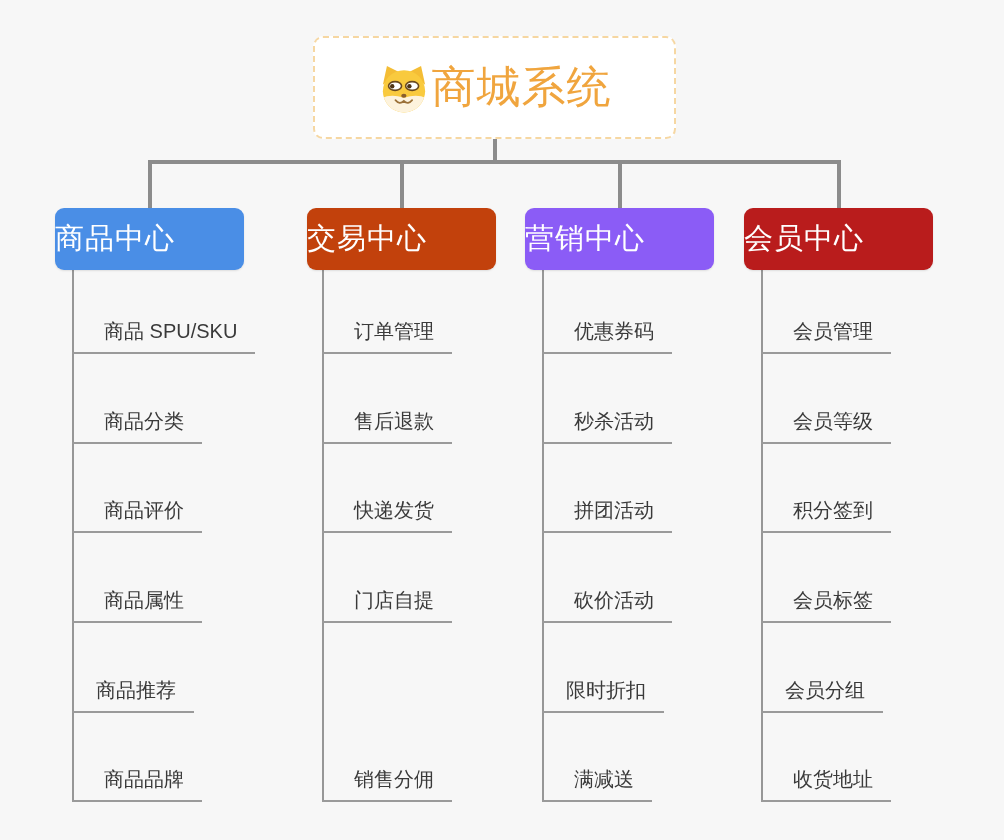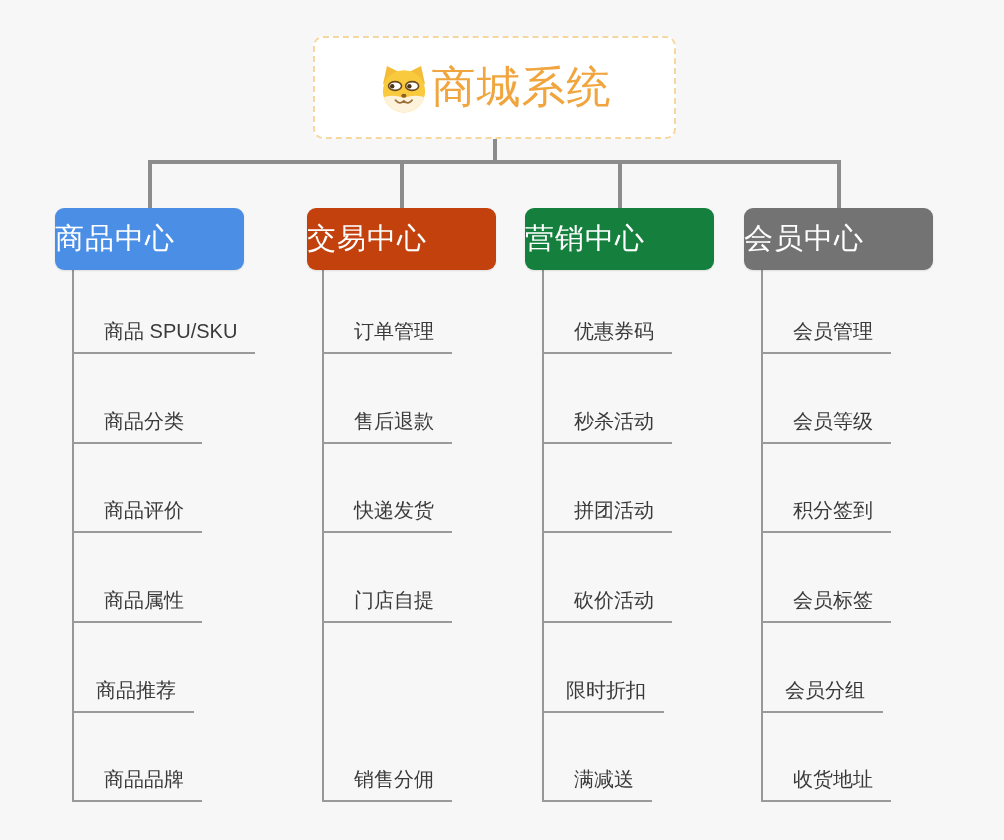--- a/index.html
+++ b/index.html
@@ -141,7 +141,7 @@
   <div class="branch branch-1" style="background: #c2410c;">
     <span>交易中心</span>
   </div>
-  <div class="branch branch-2" style="background: #15803d;">
+  <div class="branch branch-2" style="background: #8b5cf6;">
     <span>营销中心</span>
   </div>
   <div class="branch branch-3" style="background: #737373;">

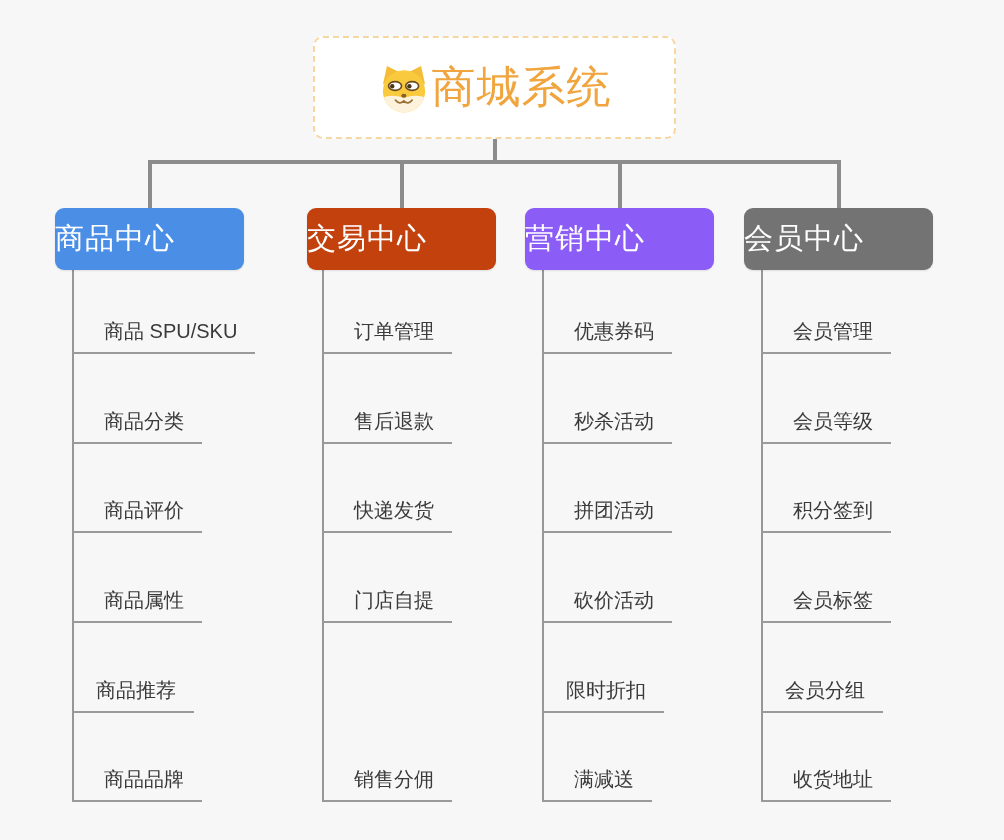--- a/index.html
+++ b/index.html
@@ -144,7 +144,7 @@
   <div class="branch branch-2" style="background: #8b5cf6;">
     <span>营销中心</span>
   </div>
-  <div class="branch branch-3" style="background: #737373;">
+  <div class="branch branch-3" style="background: #b91c1c;">
     <span>会员中心</span>
   </div>
 

